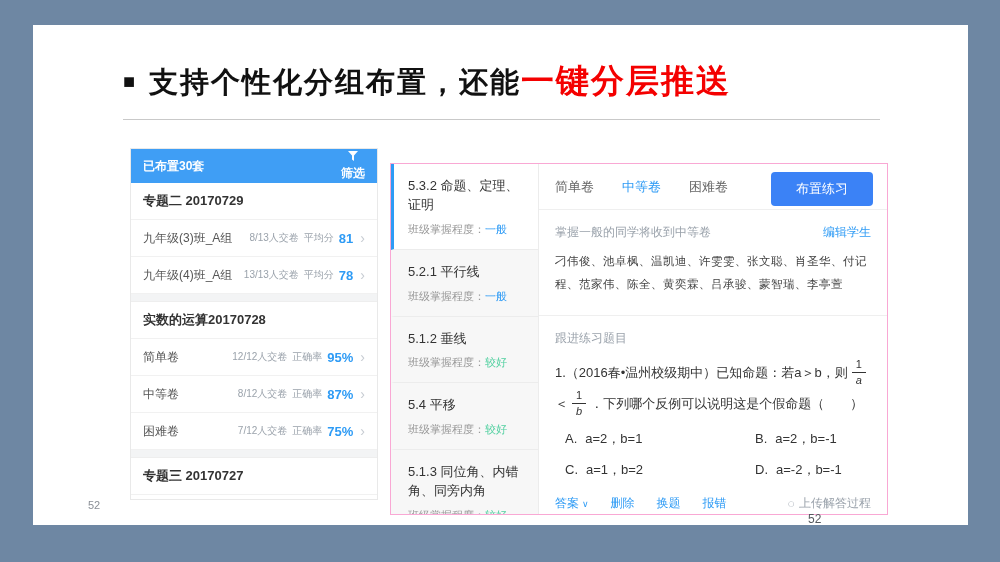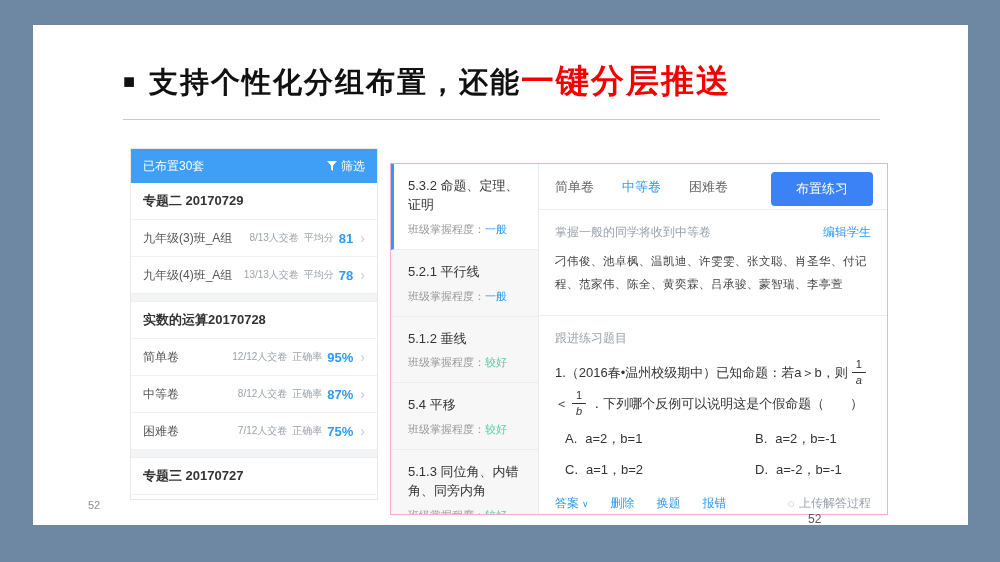--- a/index.html
+++ b/index.html
@@ -17,7 +17,7 @@
 
   
   .left-card { position:absolute; left:97px; top:123px; width:248px; height:352px; background:#fff; border:1px solid #e9e9e9; overflow:hidden; }
-  .lc-header { height:34px; background:#3f9ef5; color:#fff; display:flex; align-items:center; justify-content:space-between; padding:0 12px; font-size:12px; }
+  .lc-header { height:34px; background:#3f9ef5; color:#fff; display:flex; align-items:center; justify-content:space-between; padding:0 12px; font-size:12px;font-weight:bold; }
   .lc-filter { display:flex; align-items:center; gap:4px; cursor:pointer; }
   .lc-row { height:37px; display:flex; align-items:center; justify-content:space-between; padding:0 12px; border-bottom:1px solid #f1f1f1; }
   .lc-group { font-size:13px; font-weight:bold; color:#333; }

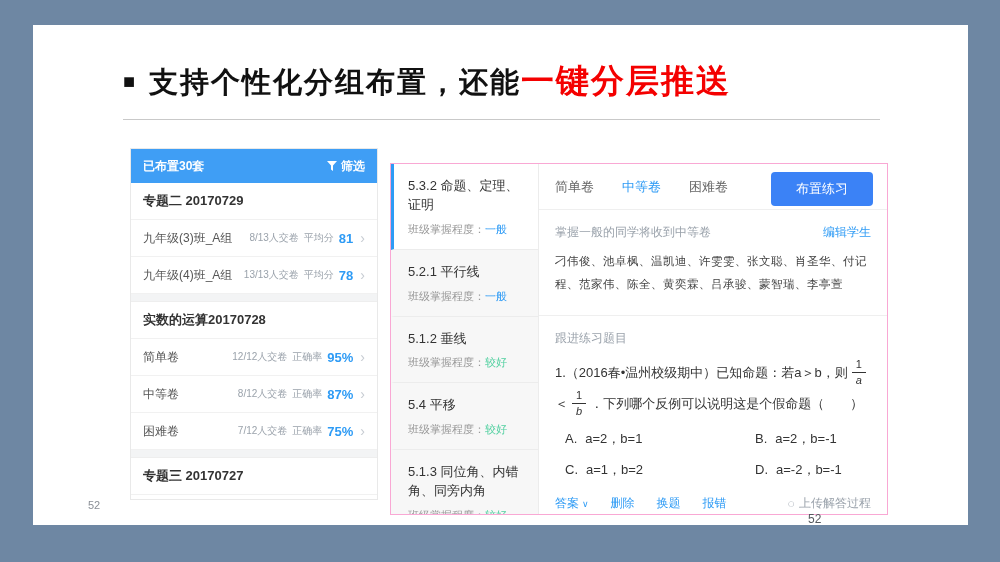--- a/index.html
+++ b/index.html
@@ -18,7 +18,7 @@
   
   .left-card { position:absolute; left:97px; top:123px; width:248px; height:352px; background:#fff; border:1px solid #e9e9e9; overflow:hidden; }
   .lc-header { height:34px; background:#3f9ef5; color:#fff; display:flex; align-items:center; justify-content:space-between; padding:0 12px; font-size:12px;font-weight:bold; }
-  .lc-filter { display:flex; align-items:center; gap:4px; cursor:pointer; }
+  .lc-filter { display:flex; align-items:center; gap:4px; cursor:pointer;flex-direction:column; }
   .lc-row { height:37px; display:flex; align-items:center; justify-content:space-between; padding:0 12px; border-bottom:1px solid #f1f1f1; }
   .lc-group { font-size:13px; font-weight:bold; color:#333; }
   .lc-name { font-size:12px; color:#555; }

